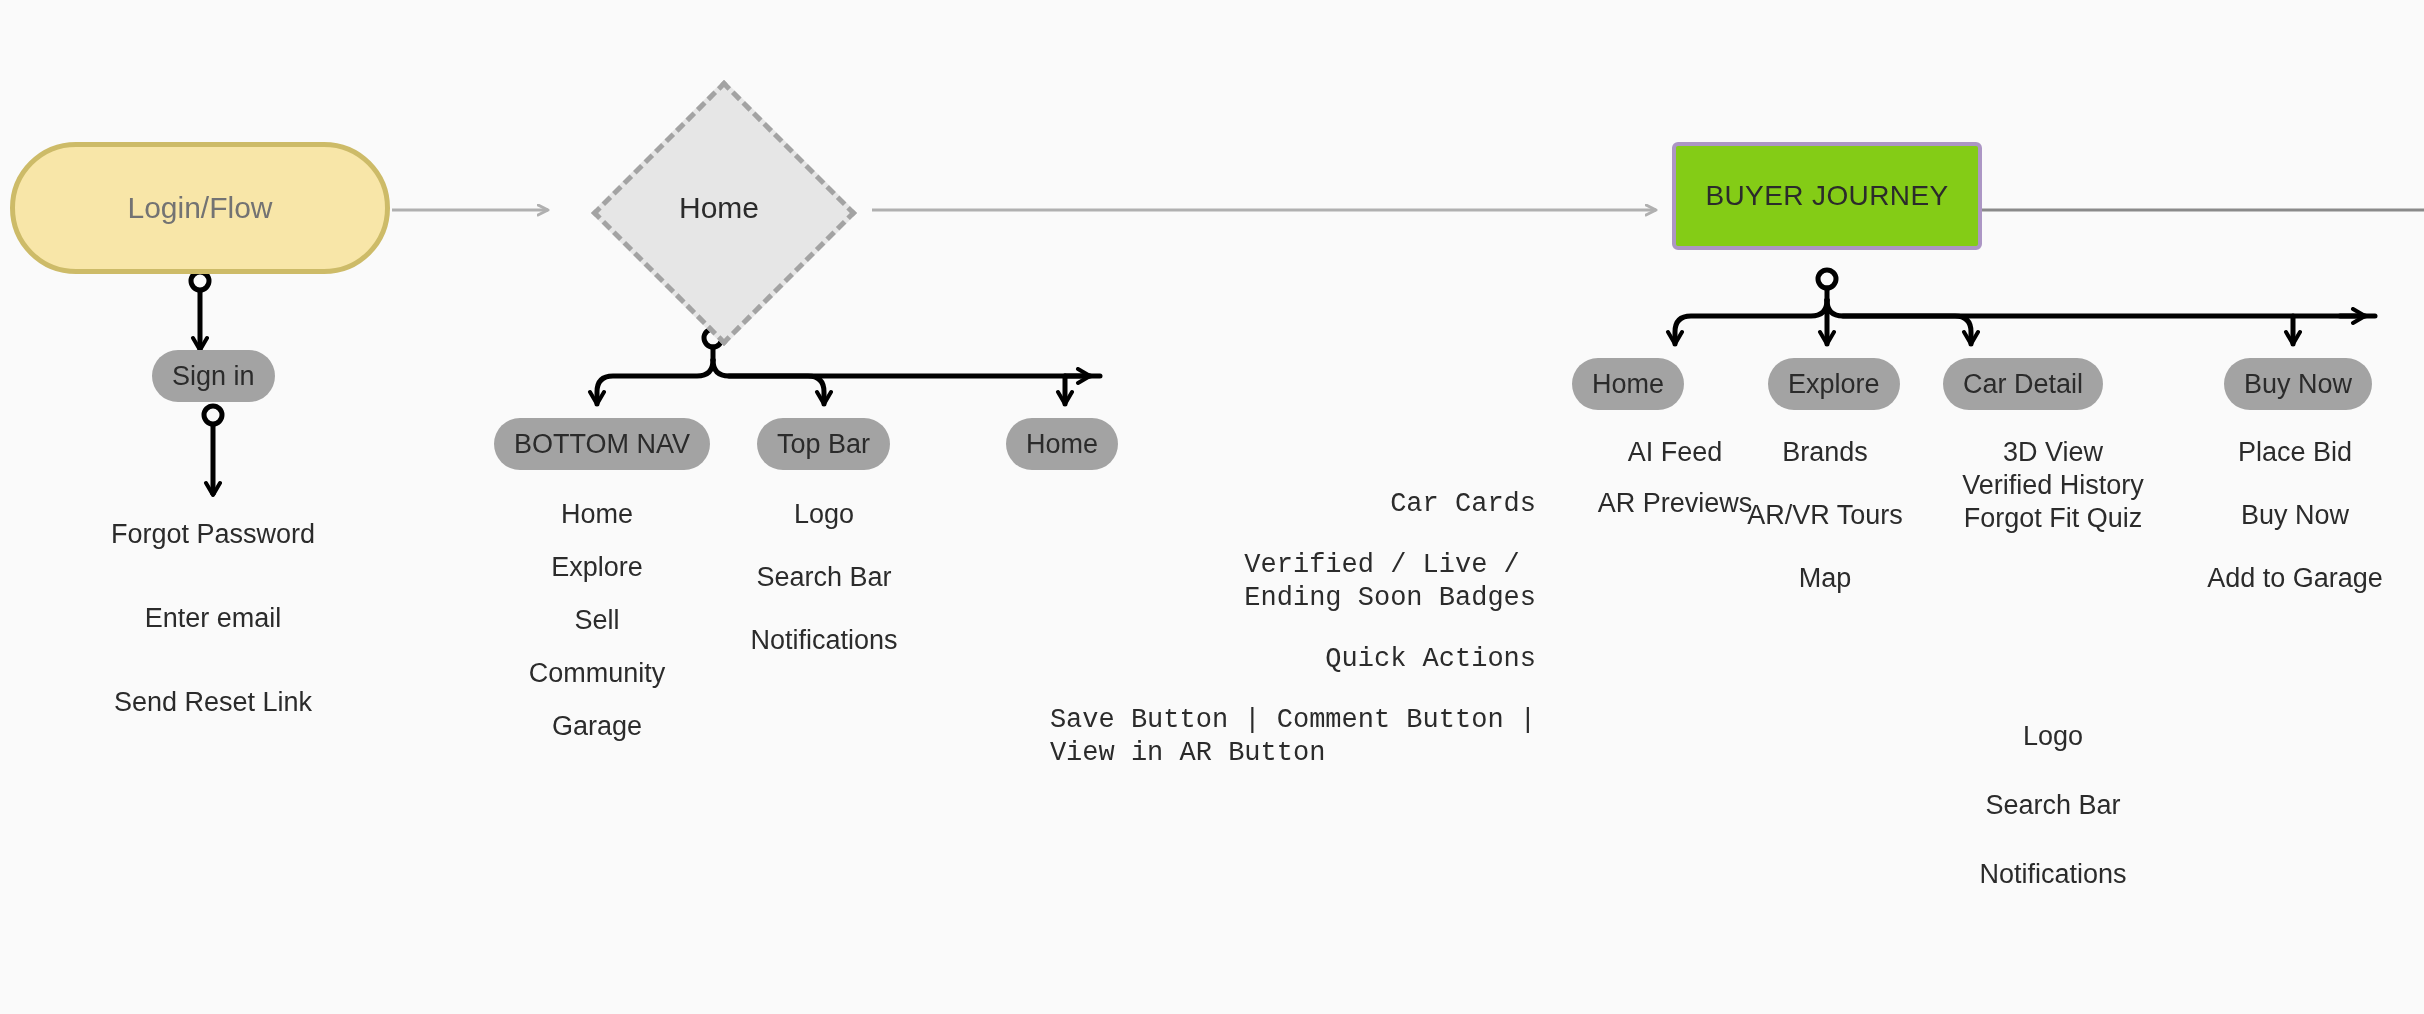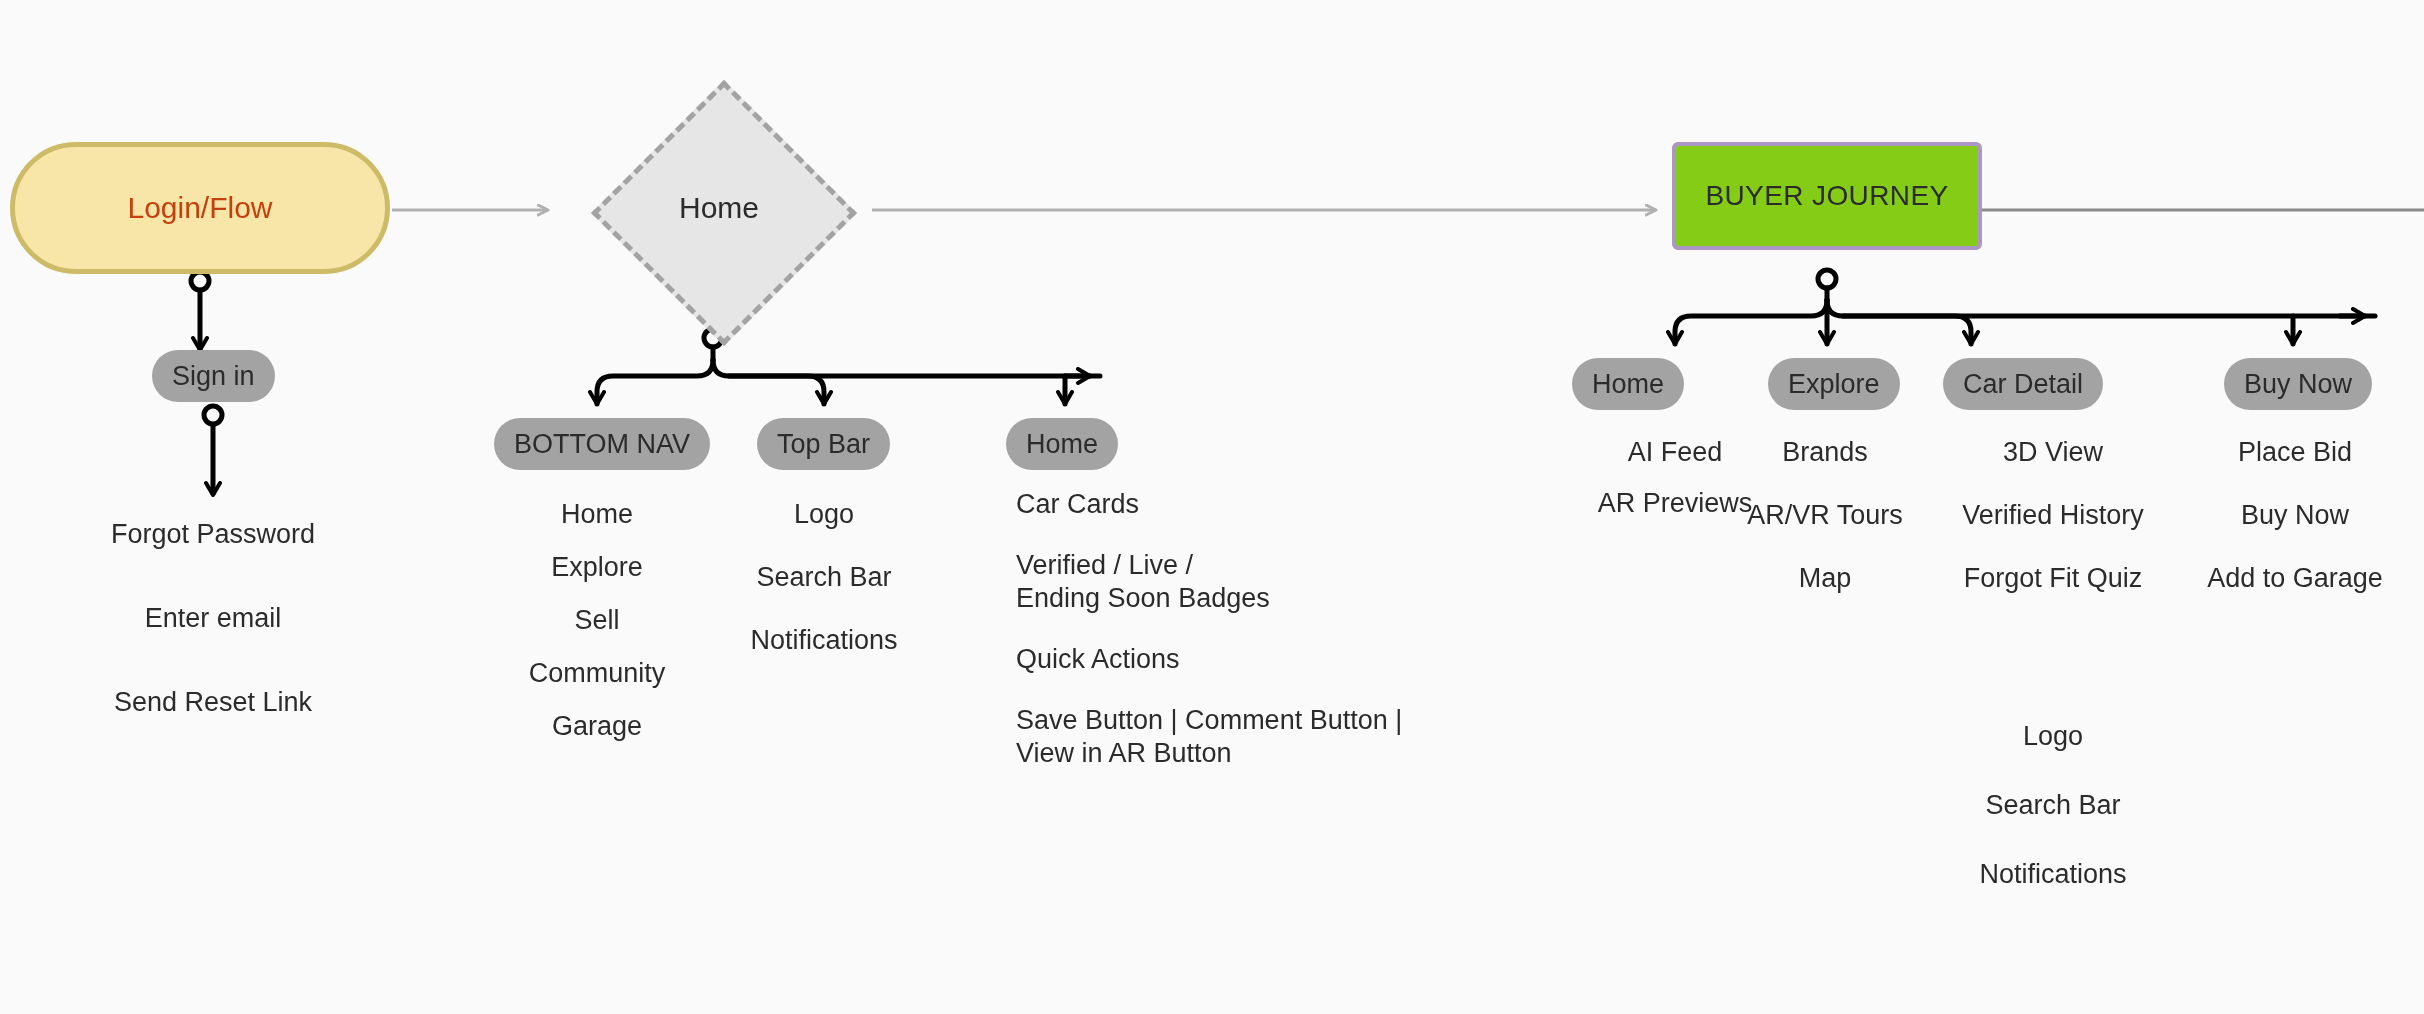--- a/index.html
+++ b/index.html
@@ -47,7 +47,7 @@
     border: 5px solid #cdbb68;
     border-radius: 66px;
     font-size: 30px;
-    color: #c2410c;
+    color: #737373;
     text-align: center;
   }
 

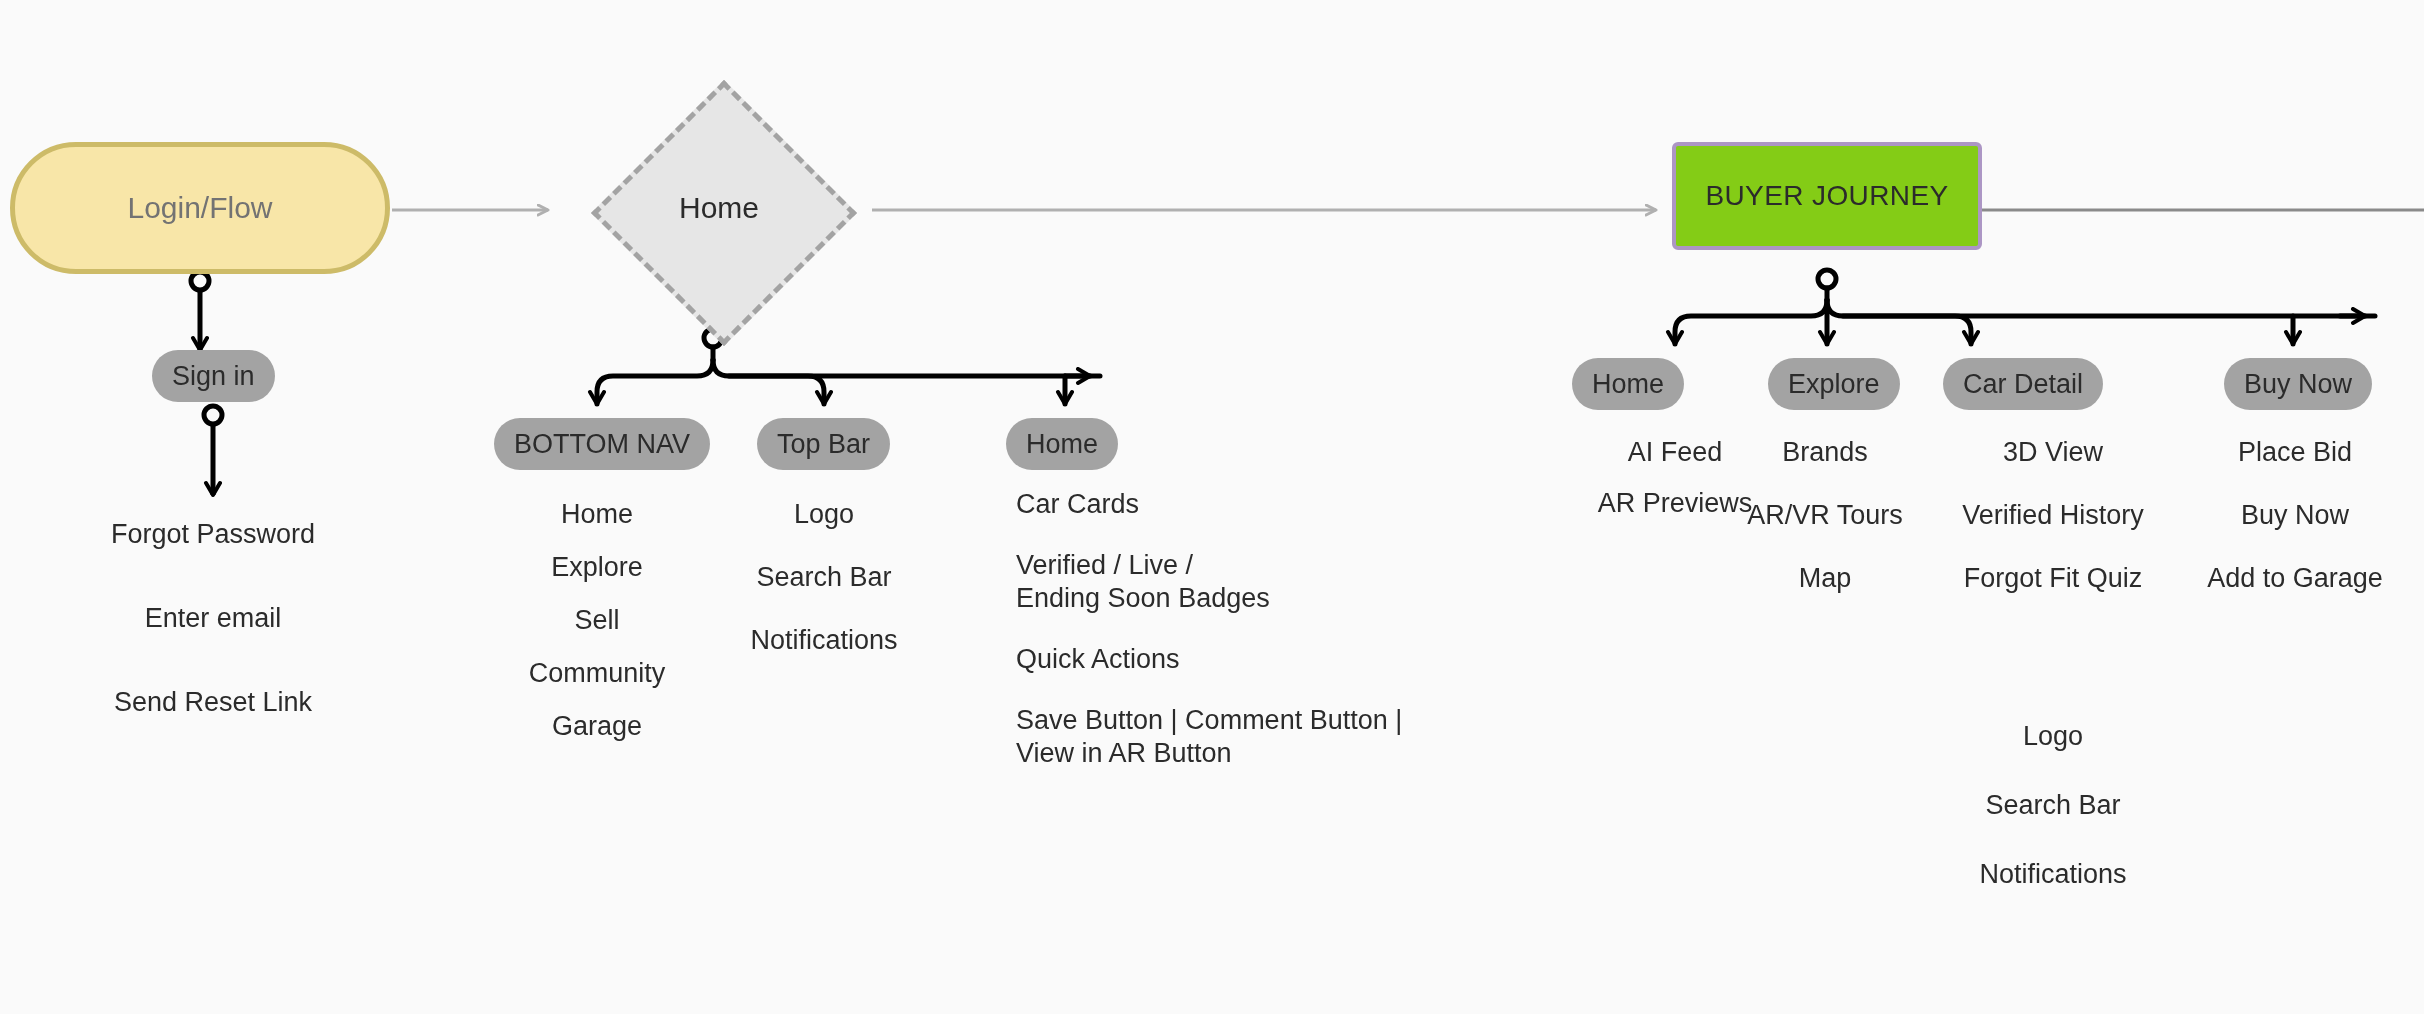--- a/index.html
+++ b/index.html
@@ -264,7 +264,7 @@
   <div class="pill" style="left:1943px; top:358px;">
     <span>Car Detail</span>
   </div>
-  <div class="col col-center" style="left:1903px; top:436px; width:300px; gap:30px;">
+  <div class="col col-center" style="left:1903px; top:436px; width:300px; ">
     <span class="item">3D View</span>
     <span class="item">Verified History</span>
     <span class="item">Forgot Fit Quiz</span>

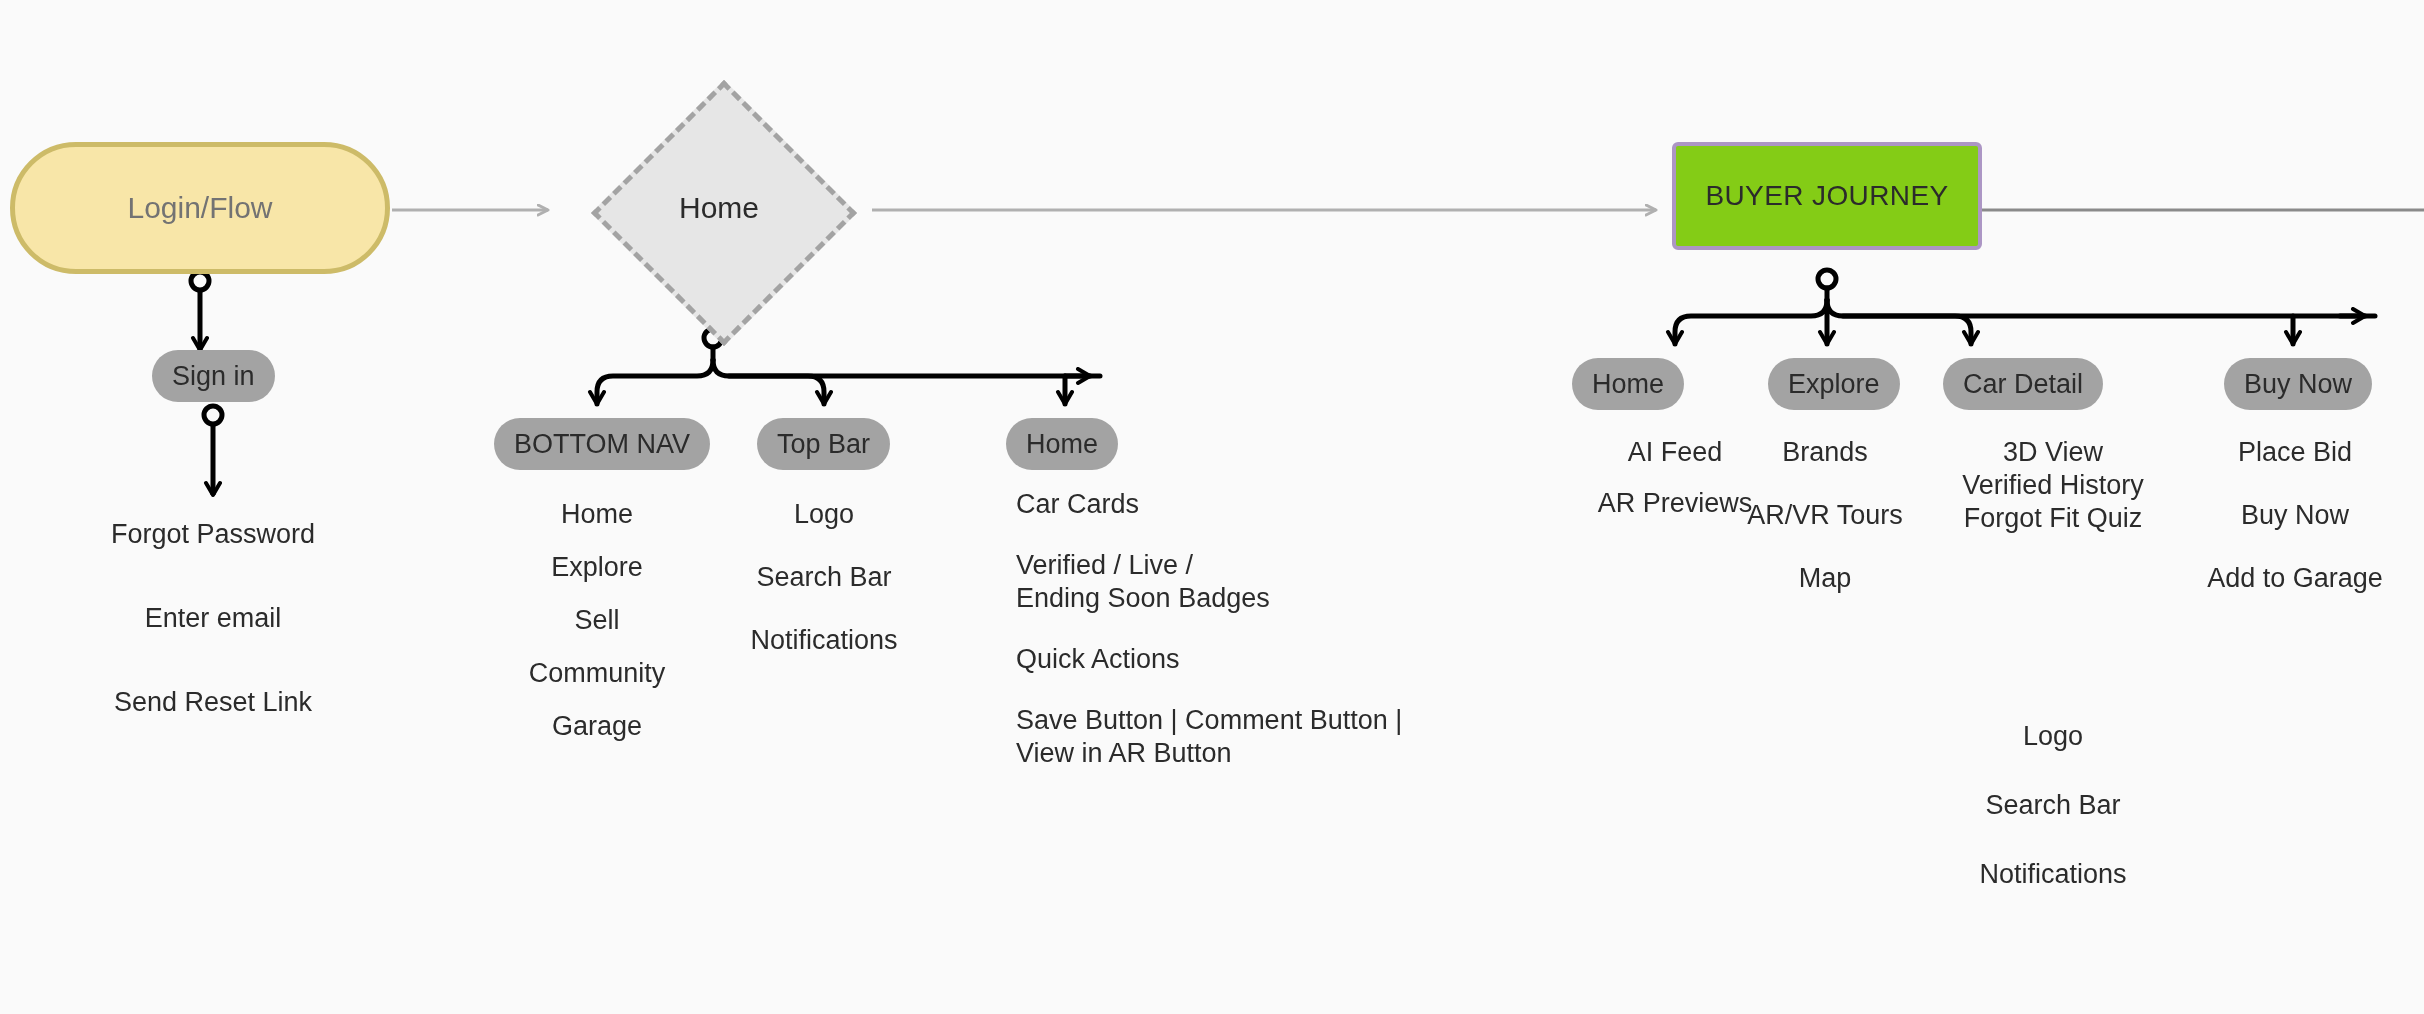--- a/index.html
+++ b/index.html
@@ -114,7 +114,7 @@
     flex-direction: column;
   }
   .col-center { align-items: center; }
-  .col-left   { align-items: flex-start; }
+  .col-left   { align-items: flex-end; font-family: Liberation Mono, monospace; }
 
   .col .item {
     font-size: 27px;

